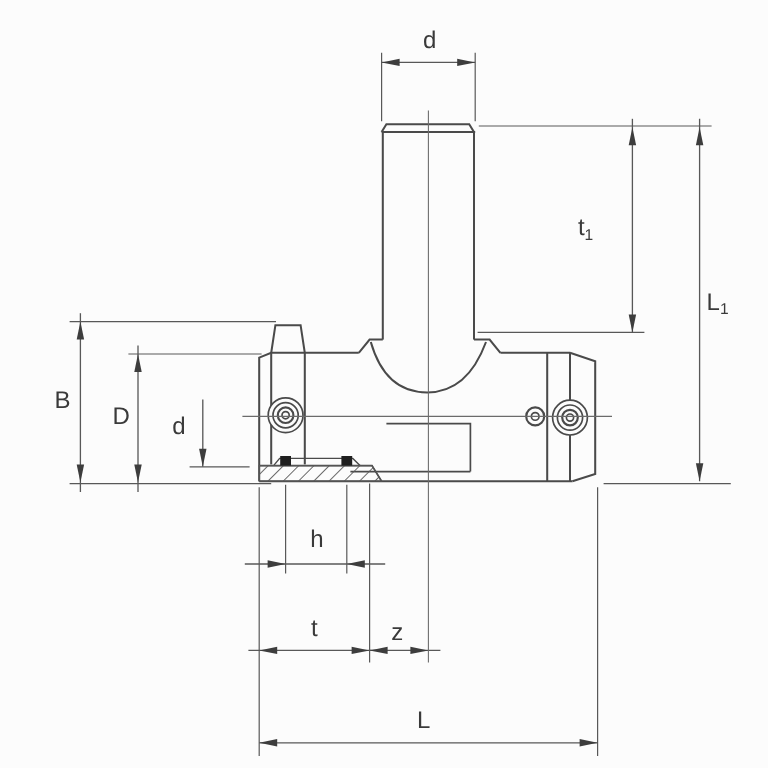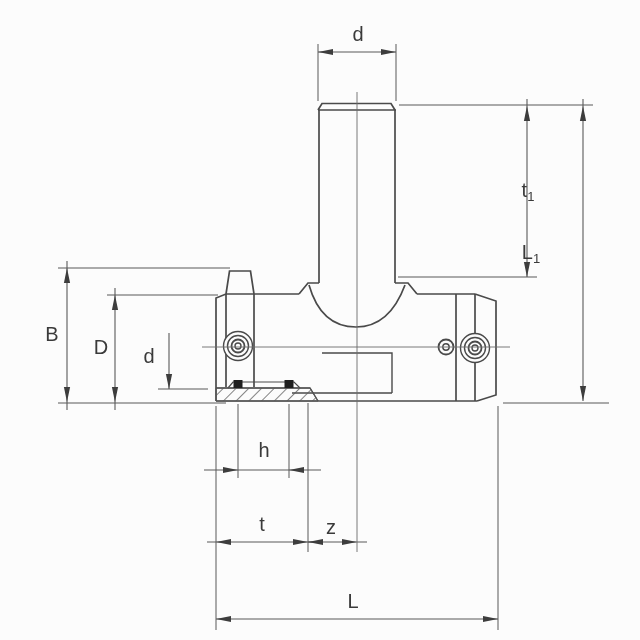--- a/index.html
+++ b/index.html
@@ -142,7 +142,7 @@
 
   <span class="dim-label" style="left:358px;top:34px"><span>d</span></span>
 
-  <span class="dim-label" style="left:528px;top:191px"><span>t</span><span class="sub">1</span></span>
+  <span class="dim-label" style="left:488px;top:191px"><span>t</span><span class="sub">1</span></span>
 
   <span class="dim-label" style="left:531px;top:253px"><span>L</span><span class="sub">1</span></span>
 

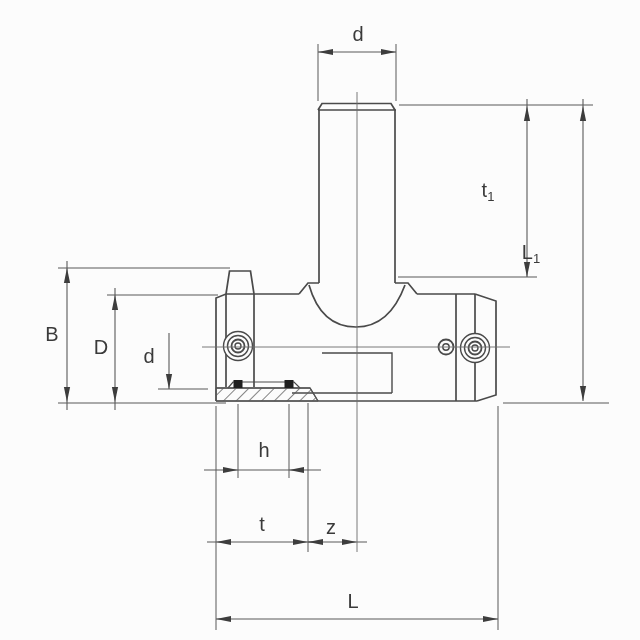--- a/index.html
+++ b/index.html
@@ -144,7 +144,7 @@
 
   <span class="dim-label" style="left:488px;top:191px"><span>t</span><span class="sub">1</span></span>
 
-  <span class="dim-label" style="left:531px;top:253px"><span>L</span><span class="sub">1</span></span>
+  <span class="dim-label" style="left:598px;top:253px"><span>L</span><span class="sub">1</span></span>
 
   <span class="dim-label" style="left:52px;top:334px"><span>B</span></span>
 

